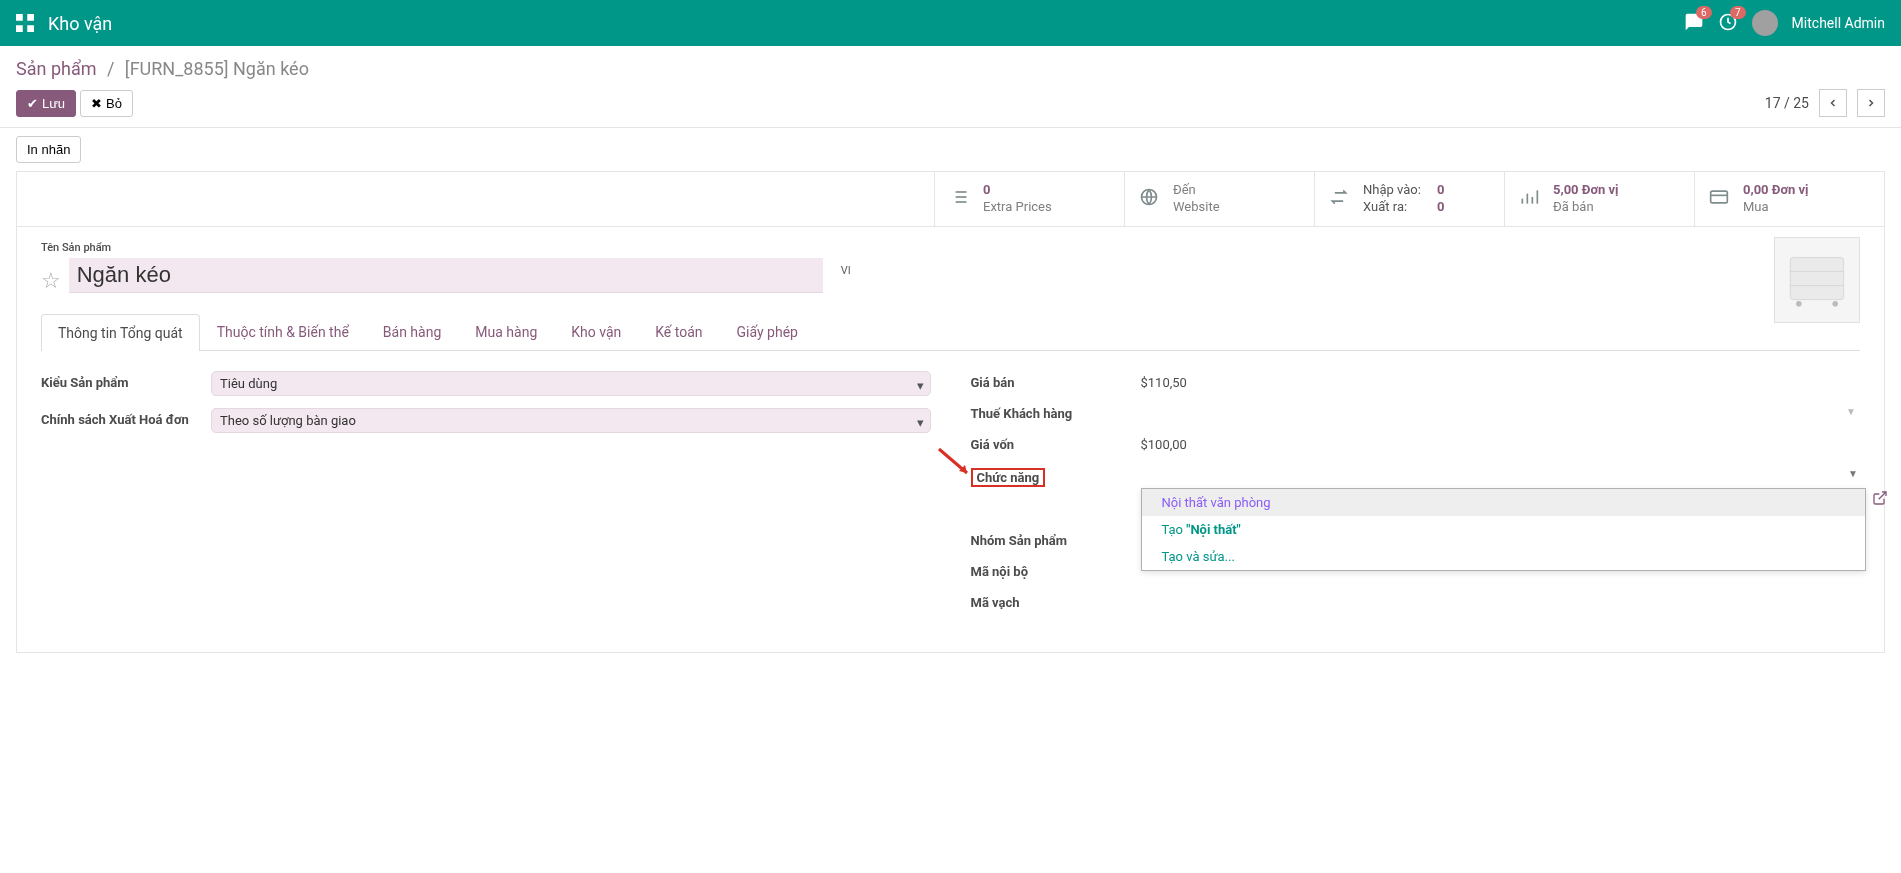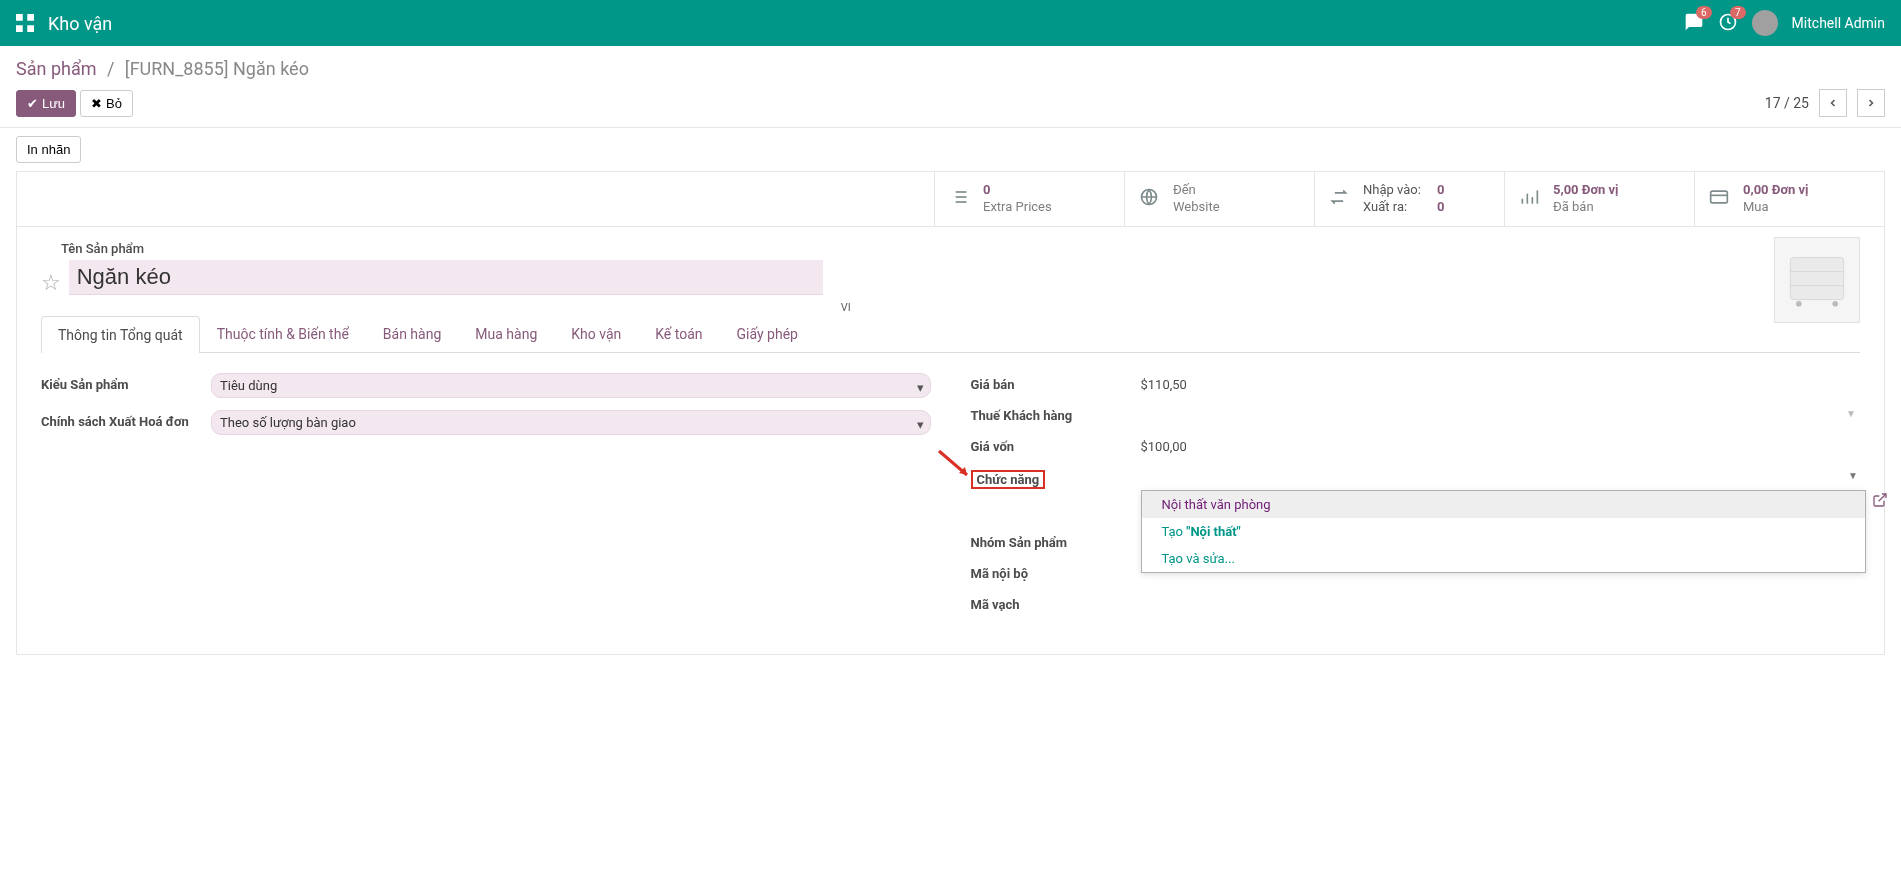--- a/index.html
+++ b/index.html
@@ -54,7 +54,7 @@
 
 
 .form-main { padding: 14px 24px 30px; position: relative; }
-.label { font-size: 13px; color: #4c4c4c; font-weight: 500; margin-left: 20px; }
+.label { font-size: 11px; color: #4c4c4c; font-weight: 500; }
 .title-row { display: flex; align-items: flex-start; gap: 8px; margin-top: 4px; }
 .star { font-size: 22px; color: #aaa; cursor: pointer; margin-top: 10px; }
 .name-input-wrap { position: relative; }

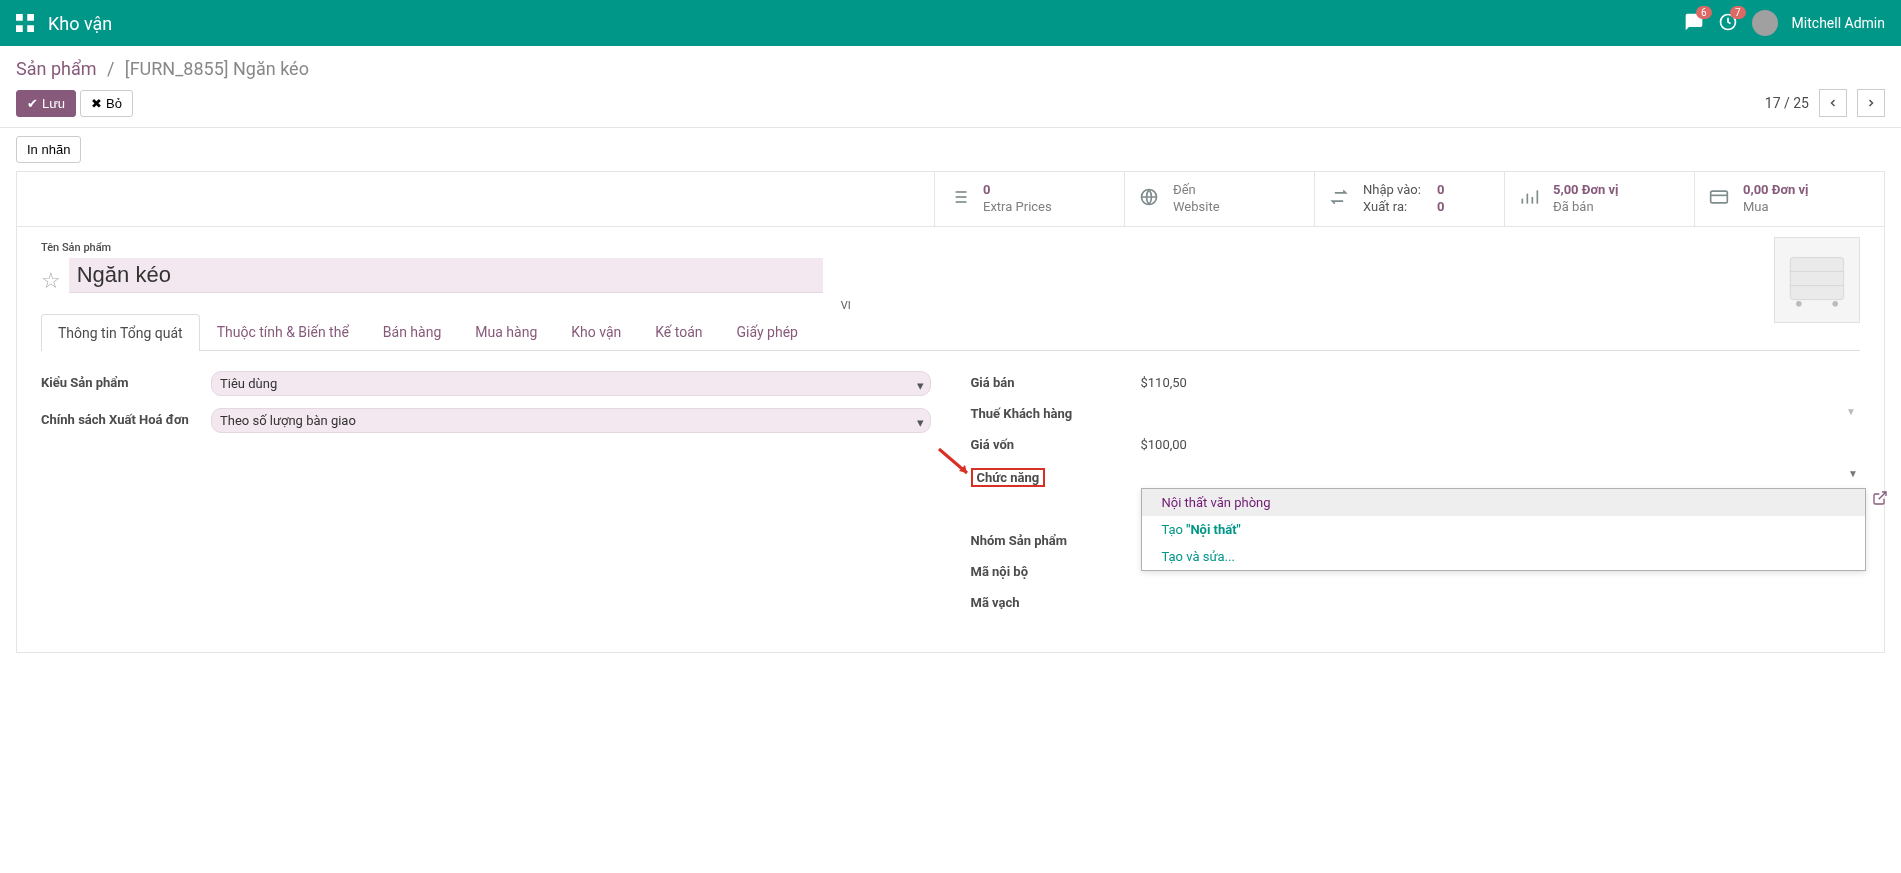--- a/index.html
+++ b/index.html
@@ -59,7 +59,7 @@
 .star { font-size: 22px; color: #aaa; cursor: pointer; margin-top: 10px; }
 .name-input-wrap { position: relative; }
 .name-input { width: 754px; font-size: 22px; padding: 4px 8px; border: none; border-bottom: 1px solid #e5d6e0; background: #f3e8ef; color: #333; }
-.lang-badge { position: absolute; right: -28px; top: 6px; font-size: 11px; color: #606060; margin-top: 35px; }
+.lang-badge { position: absolute; right: -28px; top: 6px; font-size: 11px; color: #606060; }
 .img-box { position: absolute; right: 24px; top: 10px; width: 86px; height: 86px; border: 1px solid #e0e0e0; background: #f5f5f5; display:flex; align-items:center; justify-content:center; }
 
 .checks { display: flex; gap: 24px; margin-top: 16px; }

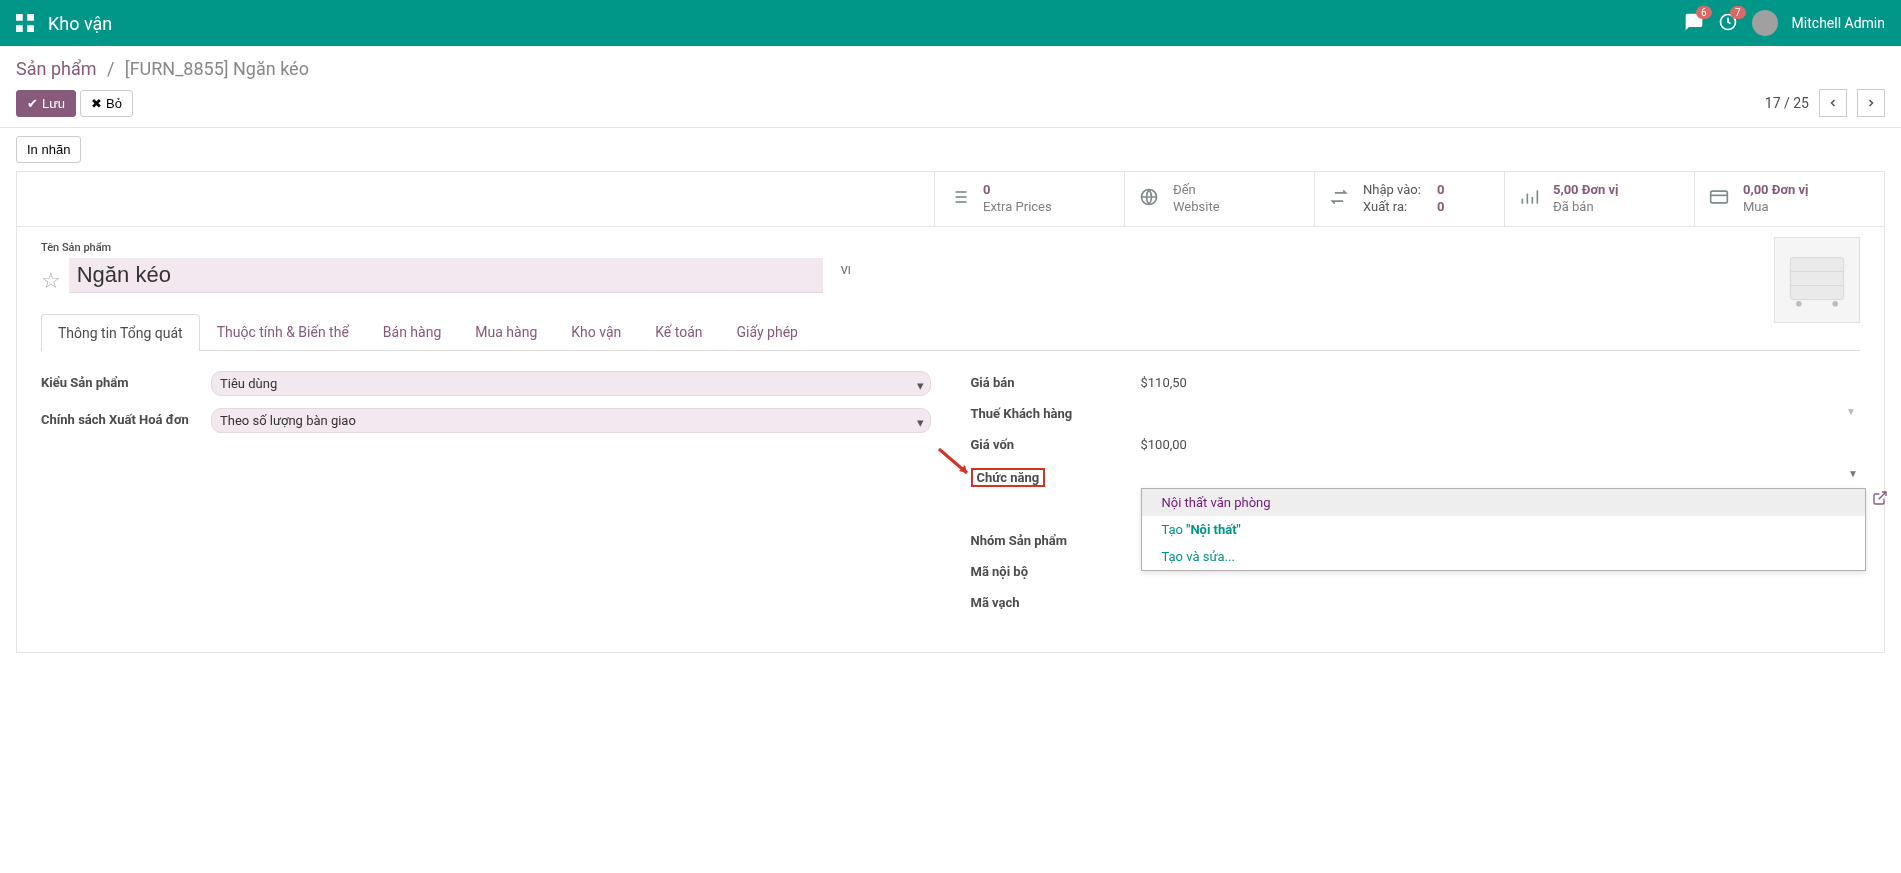--- a/index.html
+++ b/index.html
@@ -76,7 +76,7 @@
 .field-row { display: flex; margin-bottom: 12px; }
 .field-label { width: 170px; font-weight: 700; color: #4c4c4c; padding-top: 4px; }
 .field-value { flex: 1; position: relative; }
-.select-like { width: 100%; background: #f3e8ef; border: 1px solid #e5d6e0; padding: 4px 24px 4px 8px; font-size: 13px; color: #333; border-radius: 10px; position: relative; }
+.select-like { width: 100%; background: #f3e8ef; border: 1px solid #e5d6e0; padding: 4px 24px 4px 8px; font-size: 13px; color: #333; border-radius: 5px; position: relative; }
 .select-like .caret { position: absolute; right: 6px; top: 6px; color: #555; }
 .help-text { color: #999; font-style: italic; margin-top: 12px; line-height: 1.5; font-size: 13px; }
 

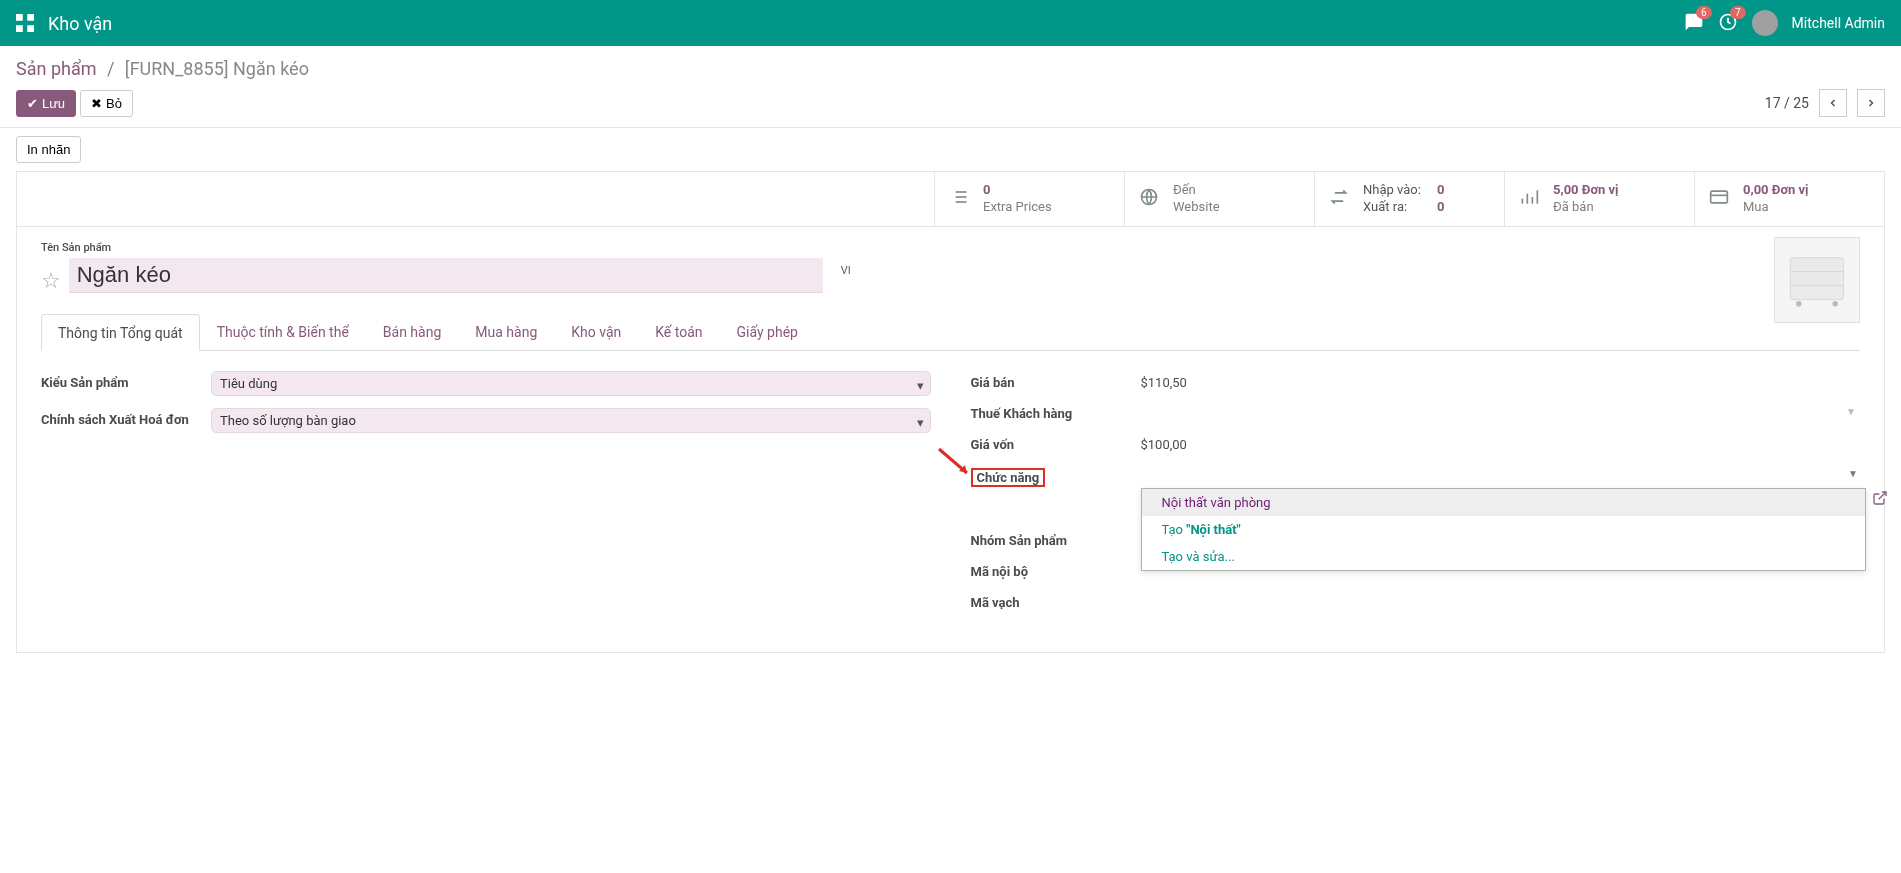--- a/index.html
+++ b/index.html
@@ -87,7 +87,7 @@
 .autocomplete-wrap.open .autocomplete-input { border-bottom: 2px solid #009688; margin-top: 31px; }
 
 .dropdown-panel { position: absolute; top: 24px; left: 0; right: -6px; background: #fff; border: 1px solid #b0b0b0; box-shadow: 0 2px 6px rgba(0,0,0,0.12); z-index: 50; }
-.dropdown-item { padding: 6px 20px; font-size: 13px; cursor: pointer; color: #701a75; }
+.dropdown-item { padding: 6px 20px; font-size: 13px; cursor: pointer; color: #8b5cf6; }
 .dropdown-item.hl { background: #eeeeee; }
 .dropdown-item.link { color: #009688; }
 .dropdown-item.link .bold { font-weight: 700; }

